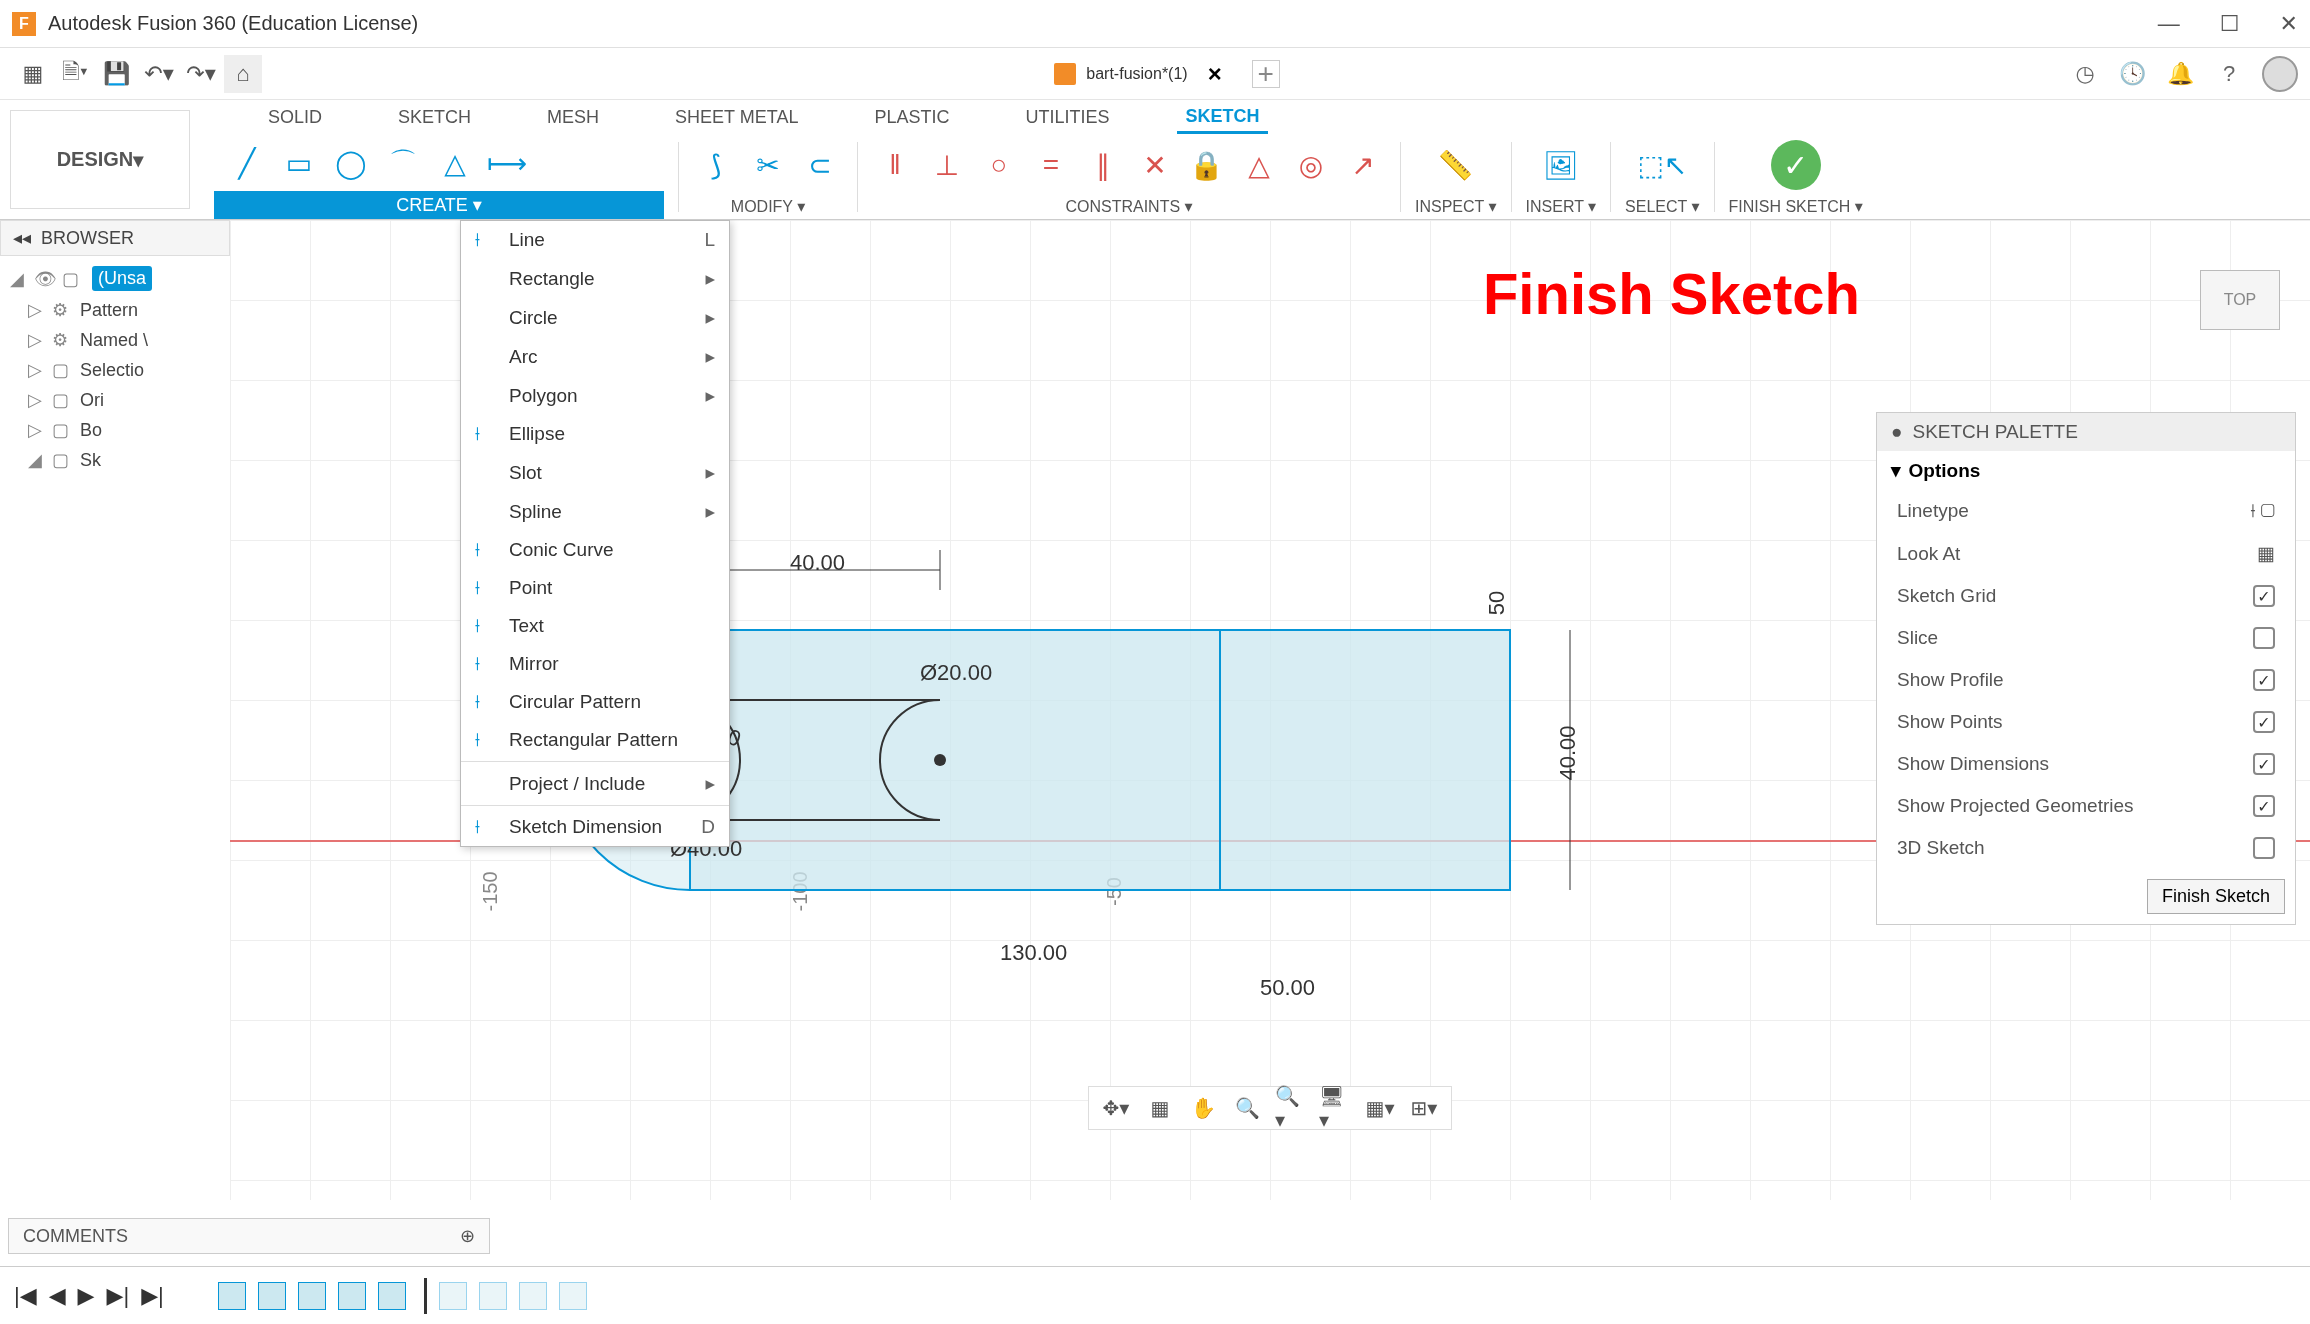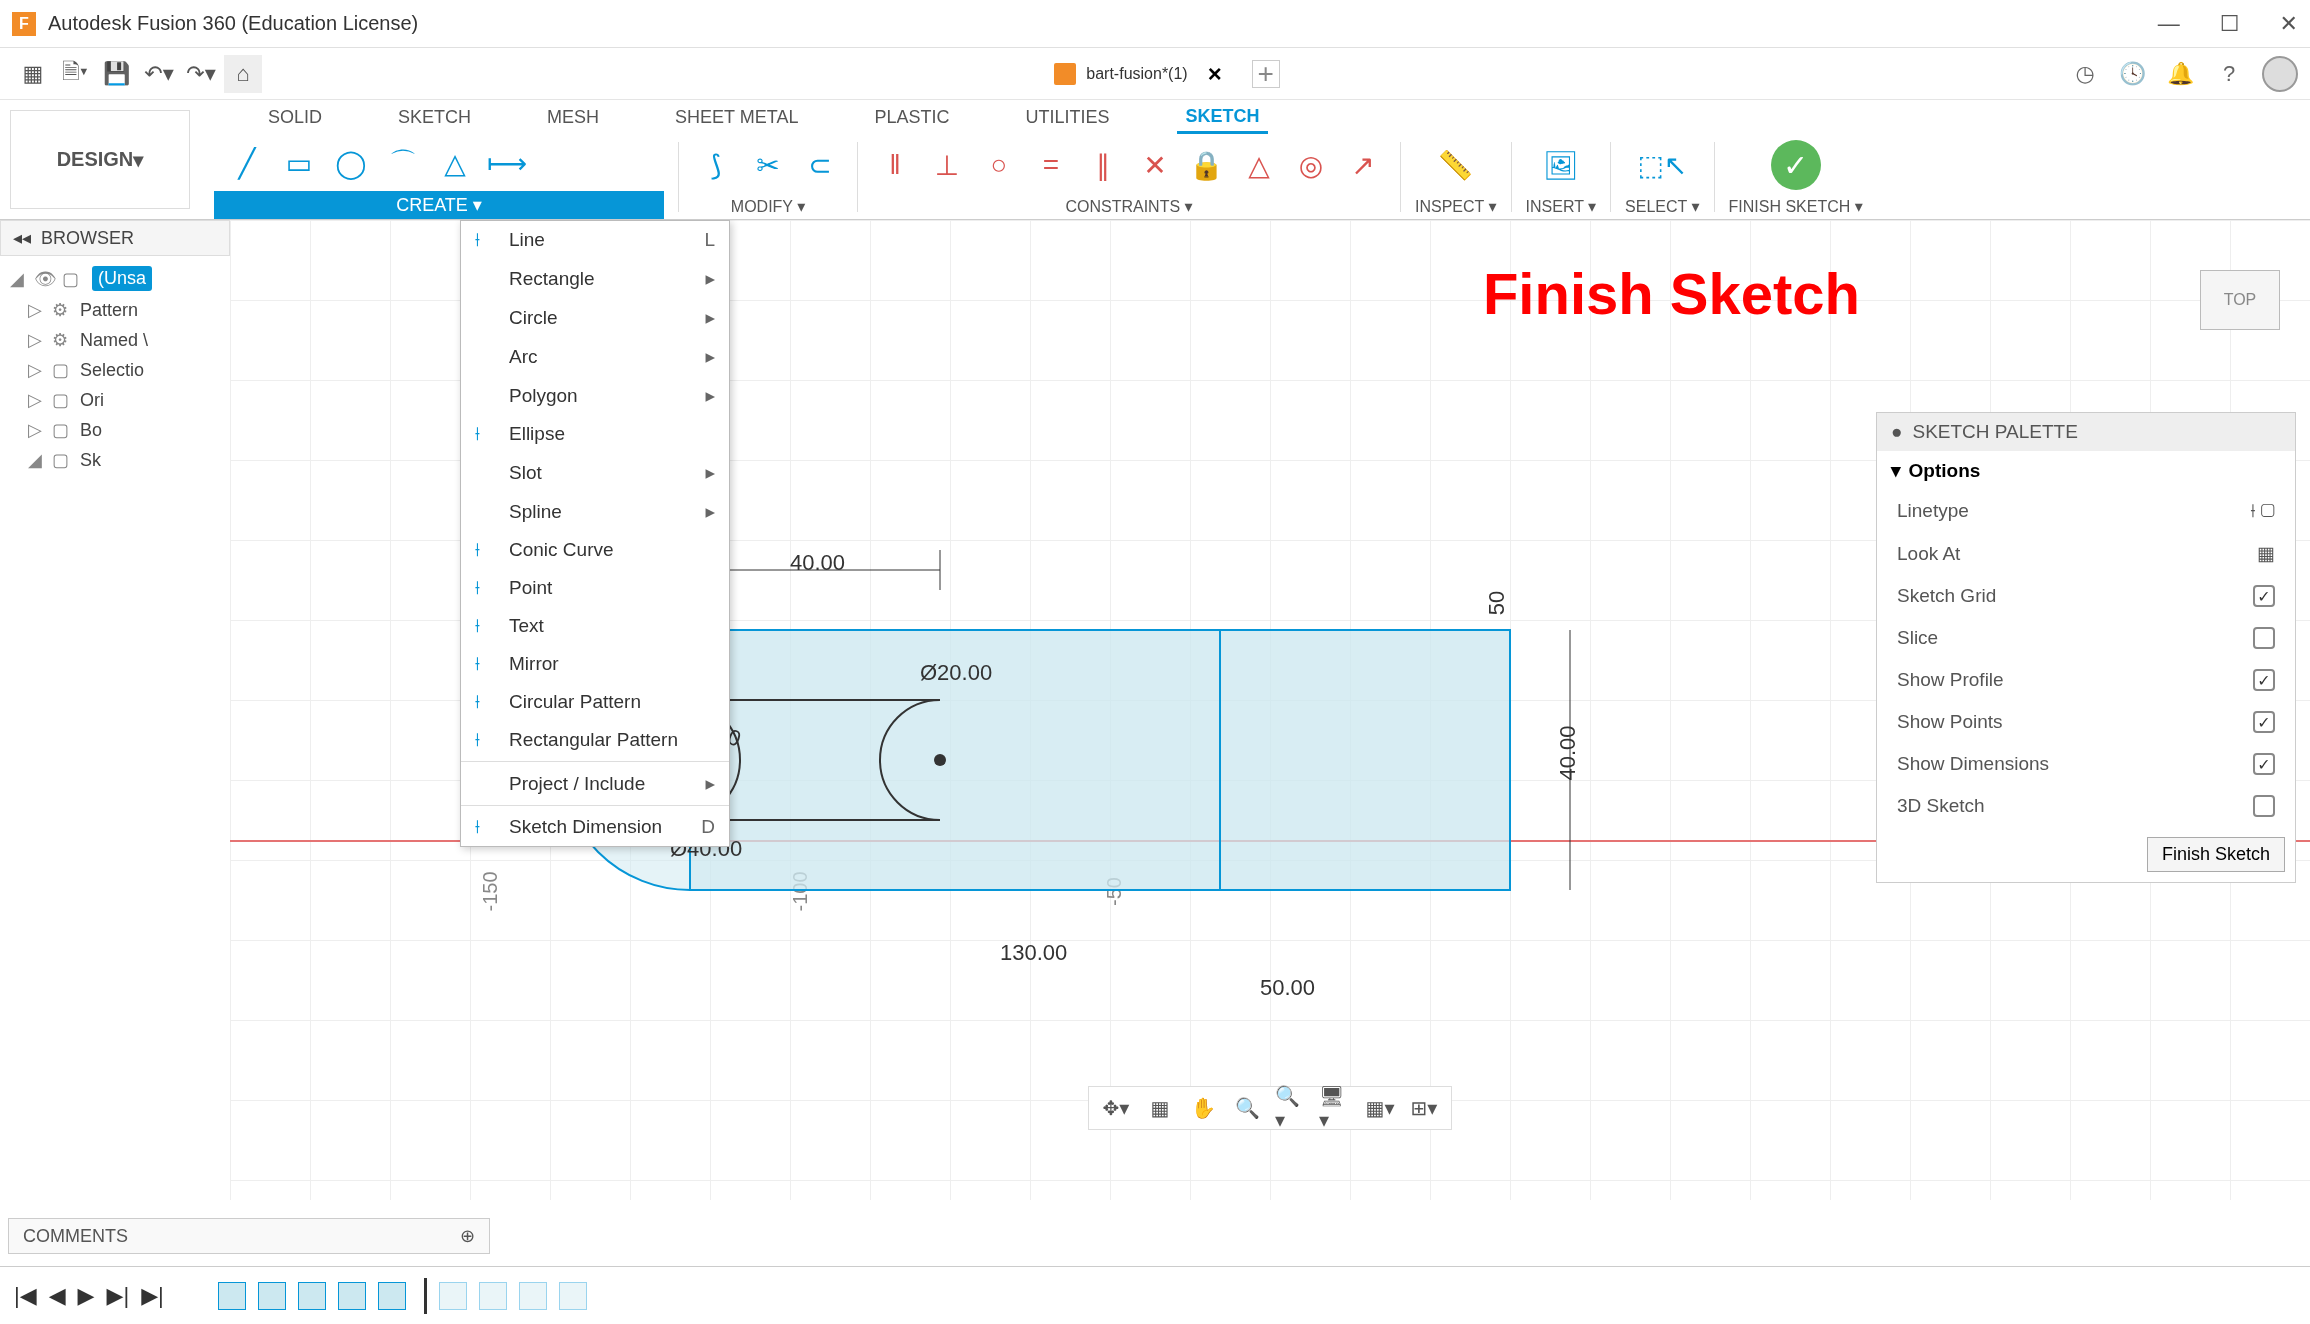--- a/index.html
+++ b/index.html
@@ -403,6 +403,10 @@
           </div>
           <div class="pal-row">
             <span>Show Dimensions</span>
+            <span class="cb on"></span>
+          </div>
+          <div class="pal-row">
+            <span>Show Projected Geometries</span>
             <span class="cb on"></span>
           </div>
           <div class="pal-row">

